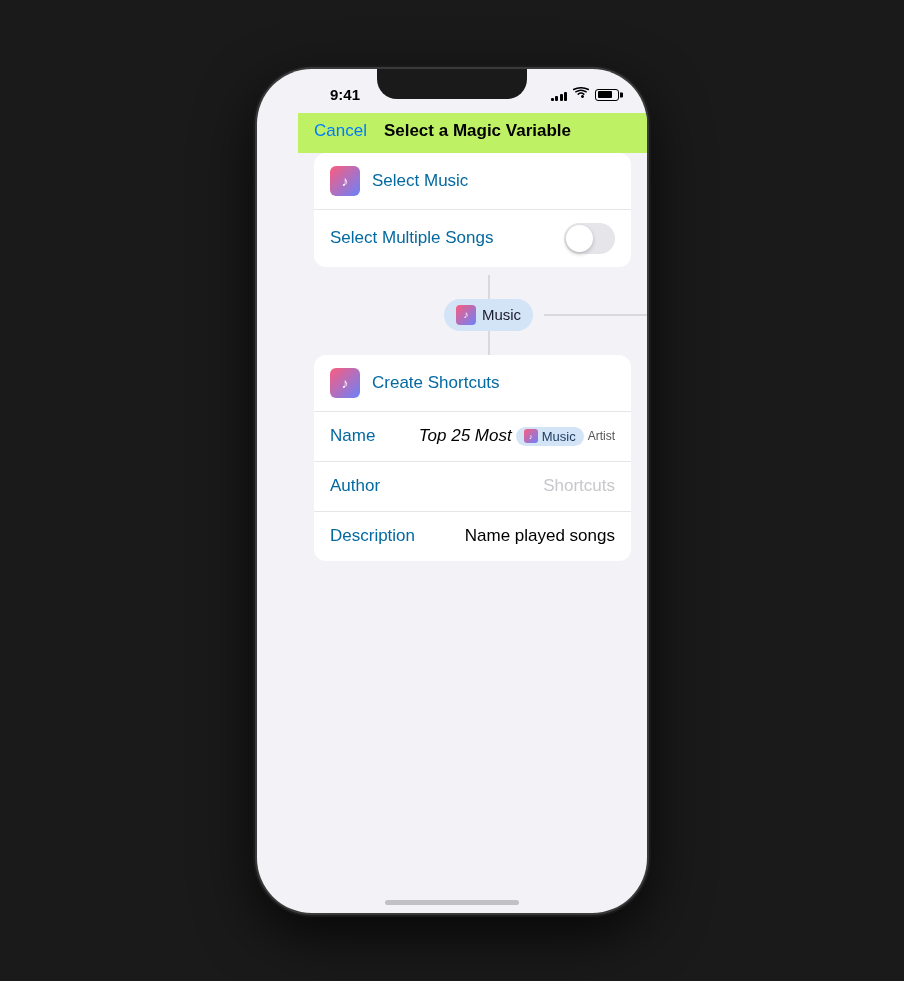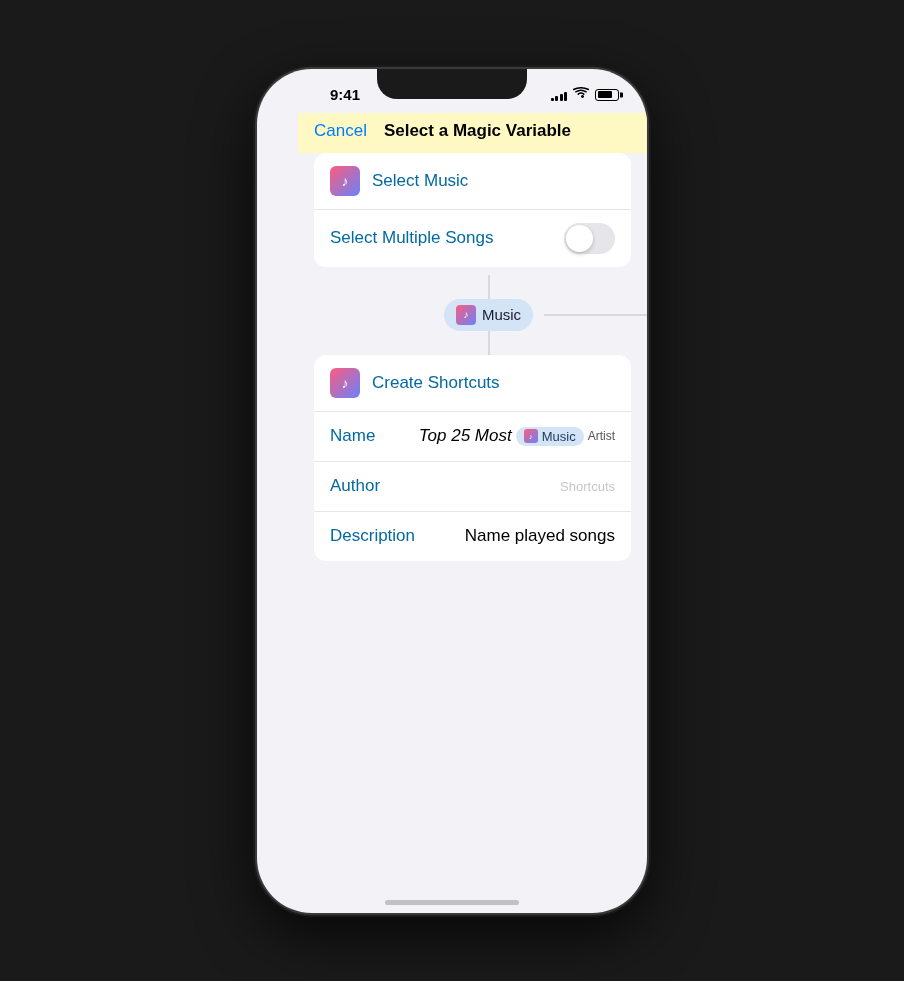--- a/index.html
+++ b/index.html
@@ -114,7 +114,7 @@
       display: flex;
       align-items: center;
       padding: 8px 16px 12px;
-      background: #fef9c3;
+      background: #bef264;
     }
 
     .cancel-btn {

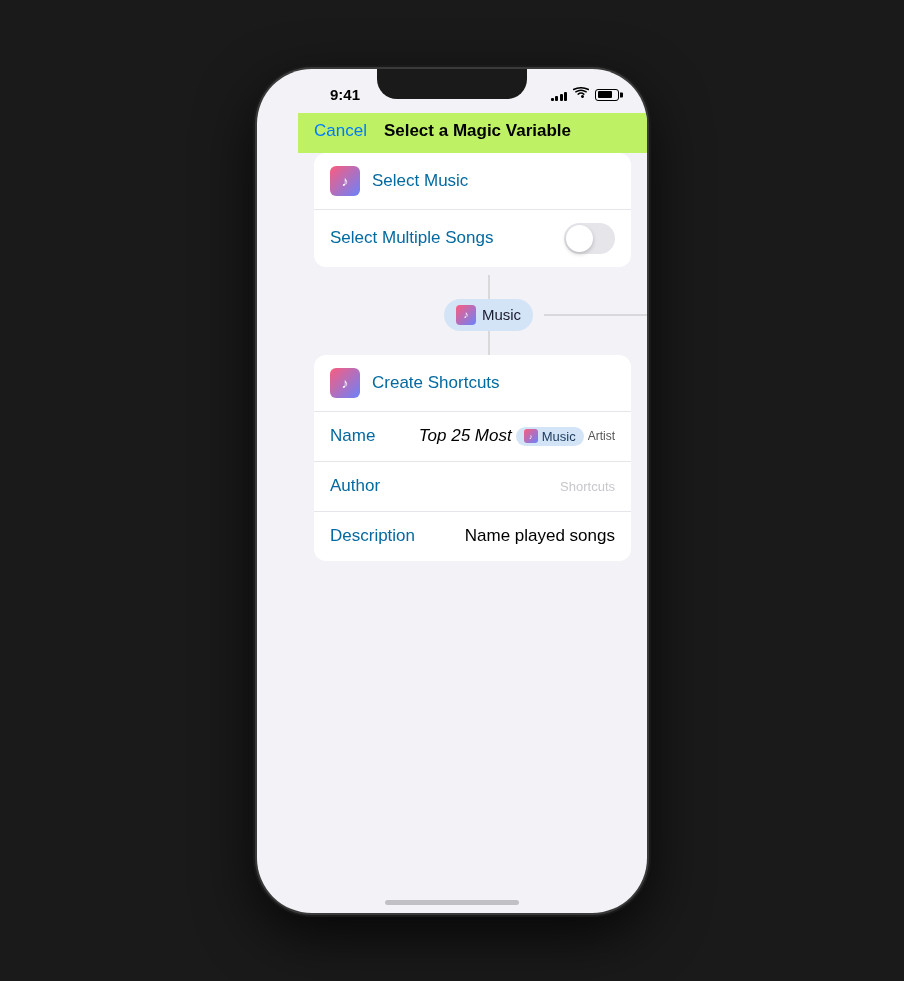--- a/index.html
+++ b/index.html
@@ -299,7 +299,7 @@
     }
 
     .placeholder-text {
-      font-size: 13px;
+      font-size: 17px;
       color: #c7c7cc;
     }
 

